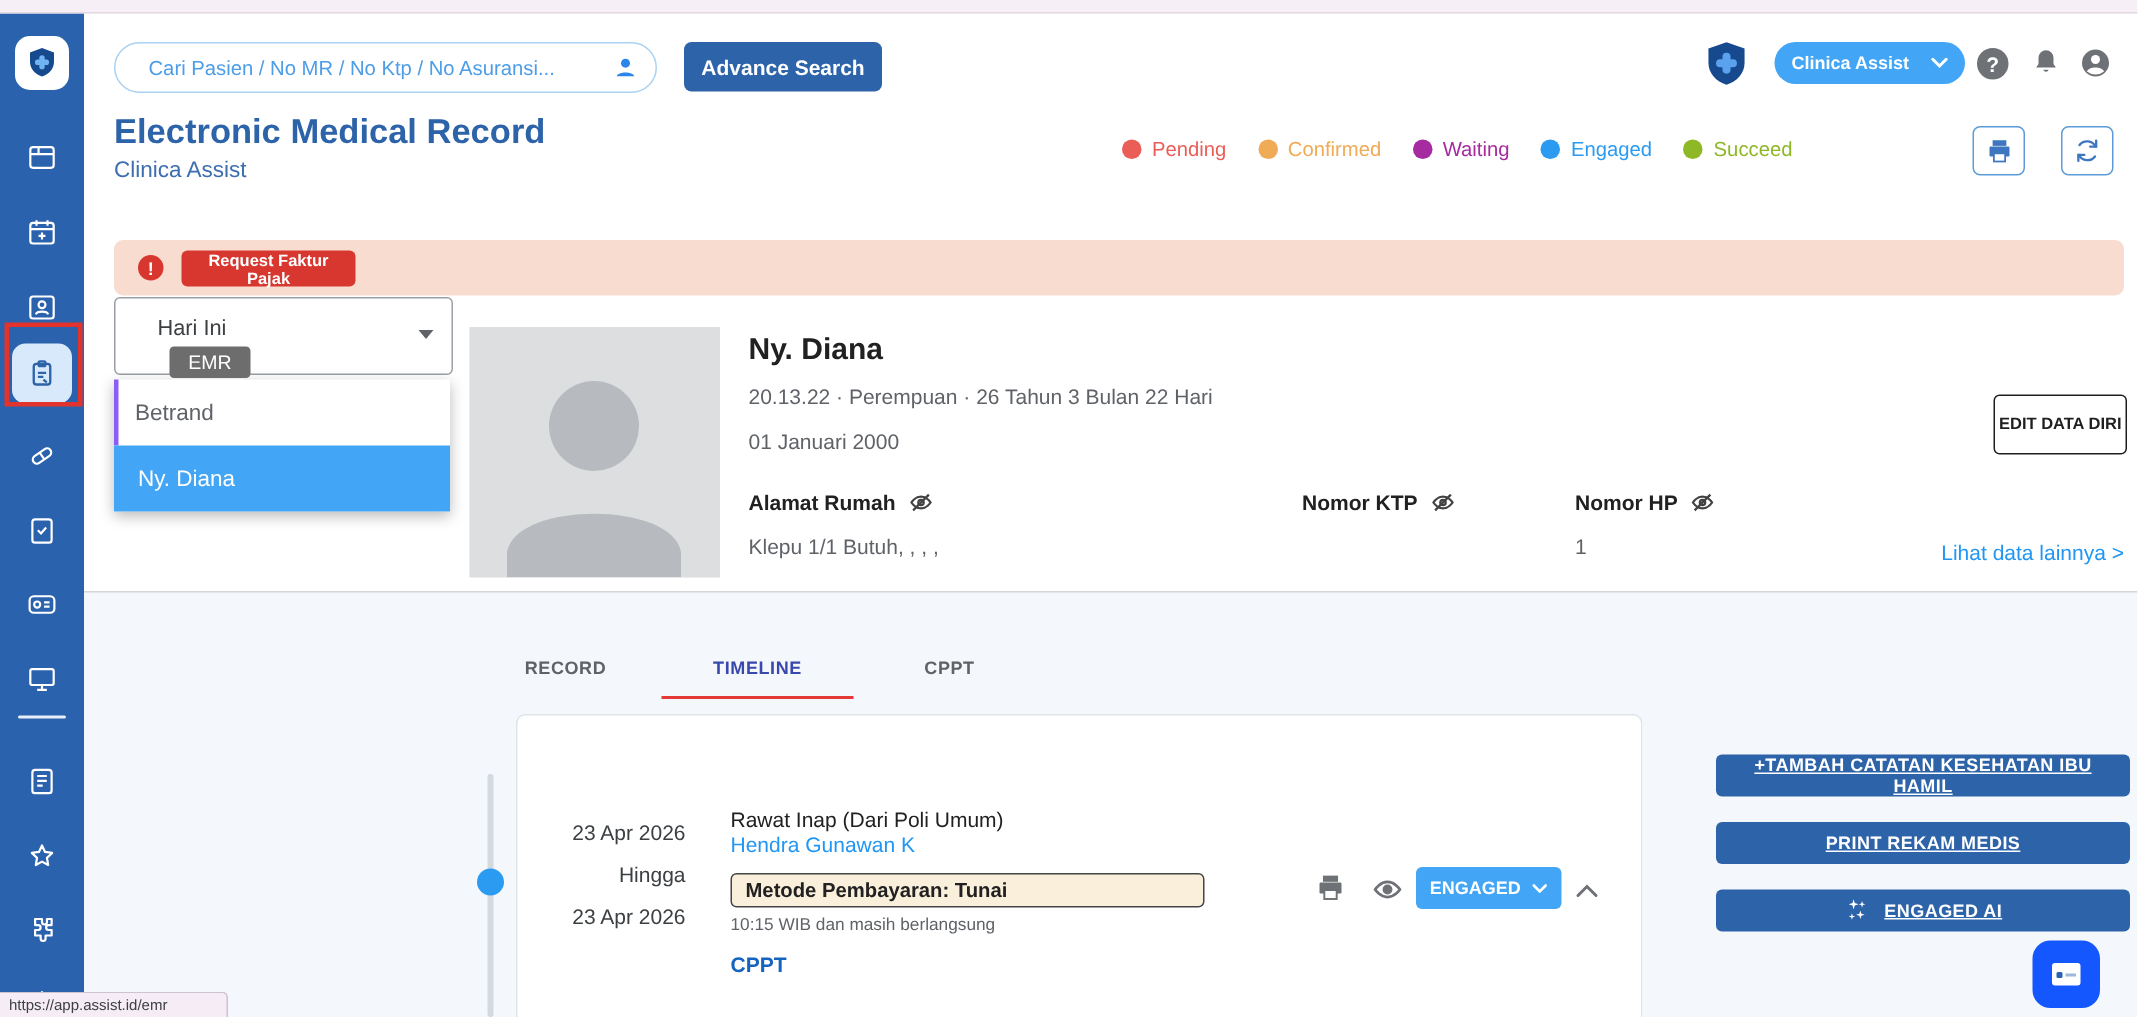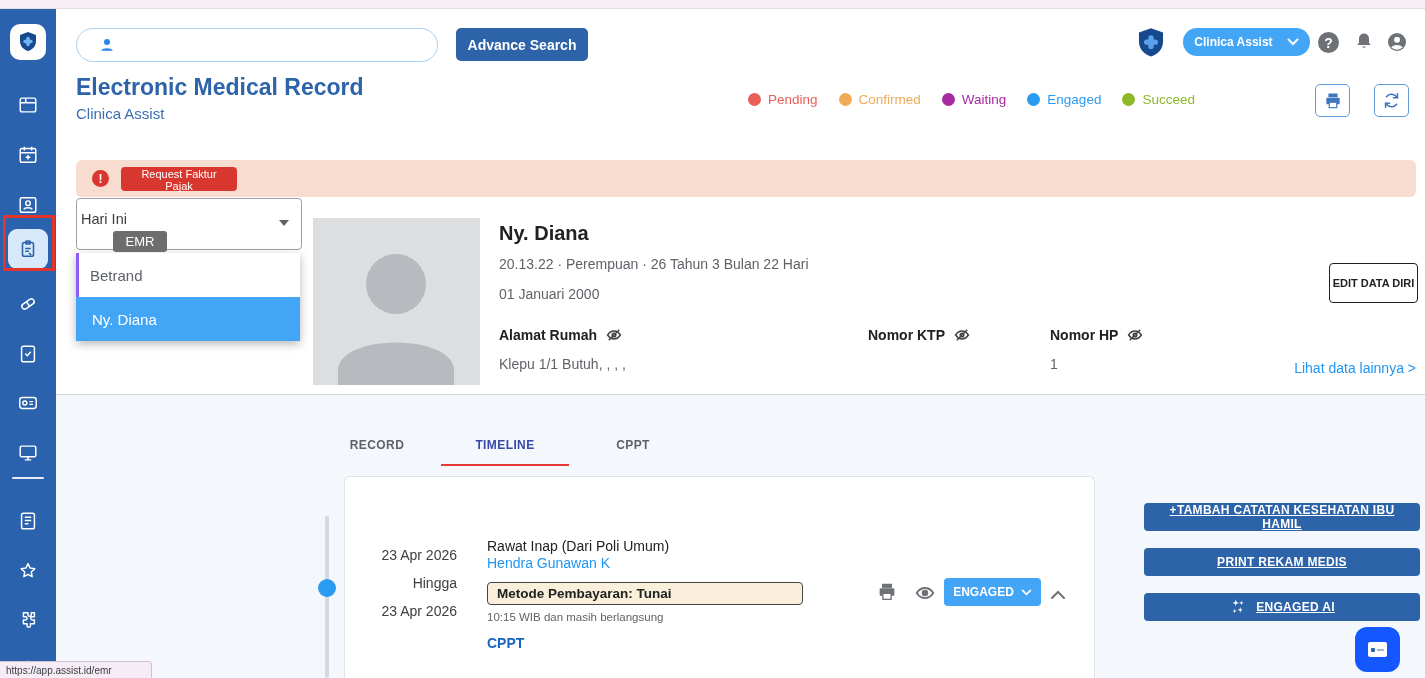--- a/index.html
+++ b/index.html
@@ -202,6 +202,7 @@
 <div class="abs main-upper"></div>
 
 <div class="abs search-pill">
+  <input type="text" placeholder="Cari Pasien / No MR / No Ktp / No Asuransi..." style="">
   <svg width="20" height="20" viewBox="0 0 24 24">
     <circle cx="12" cy="8.5" r="3.6" fill="#2a86e8"></circle>
       <path d="M5 19c1.2-4 12.8-4 14 0z" fill="#2a86e8"></path>

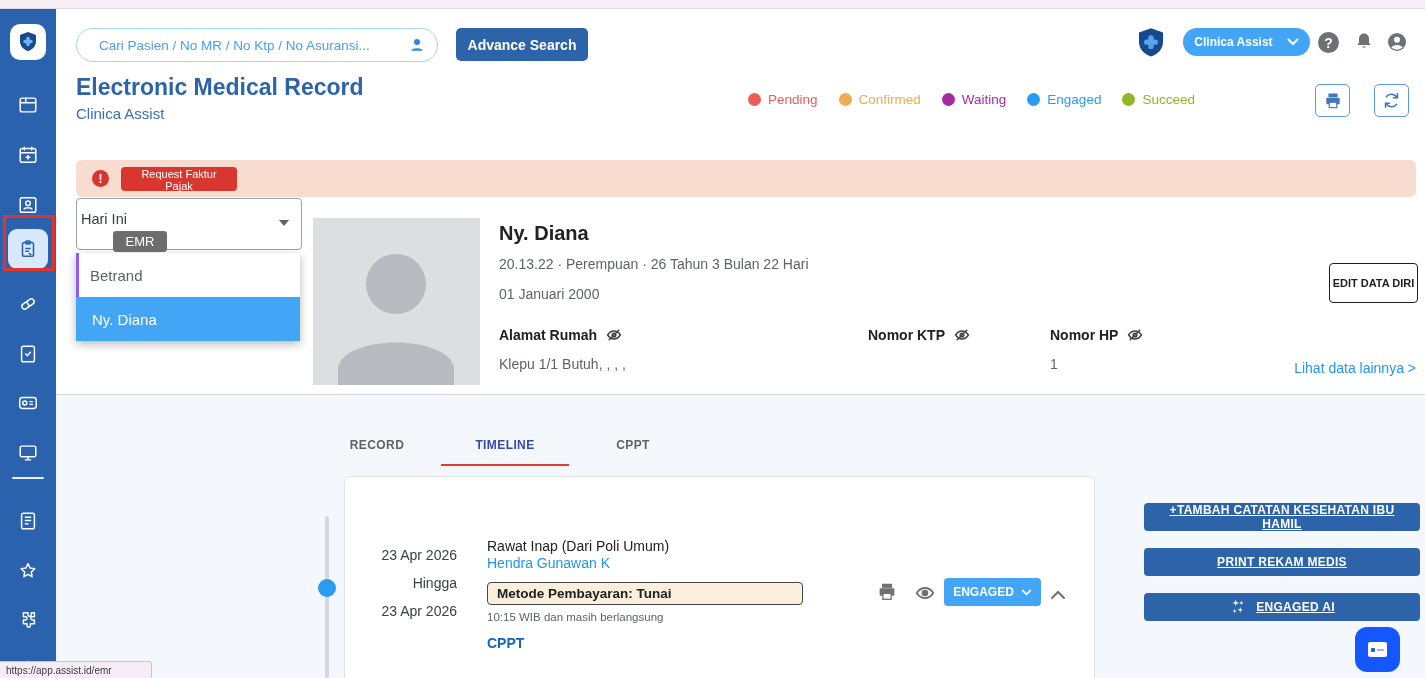--- a/index.html
+++ b/index.html
@@ -52,7 +52,7 @@
   .alert{left:76px;top:160px;width:1340px;height:37px;background:#f9dcd0;border-radius:6px;display:flex;align-items:center;padding:0 10px 0 16px;box-sizing:border-box;}
   .alert-ico{width:17px;height:17px;border-radius:50%;background:#d7372f;color:#fff;font-weight:bold;font-size:12px;display:flex;align-items:center;justify-content:center;margin-right:12px;flex:none;}
   .alert-text{color:#c62f2f;font-size:13.5px;flex:1;}
-  .alert-btn{width:116px;height:24px;background:#d7372f;color:#fff;border:none;border-radius:4px;font-size:11px;font-weight:normal;cursor:pointer;font-family:inherit;}
+  .alert-btn{width:116px;height:24px;background:#d7372f;color:#fff;border:none;border-radius:4px;font-size:11px;font-weight:bold;cursor:pointer;font-family:inherit;}
 
   
   .select-box{left:76px;top:198px;width:224px;height:50px;border:1px solid #9aa0a6;border-radius:4px;background:#fff;cursor:pointer;}

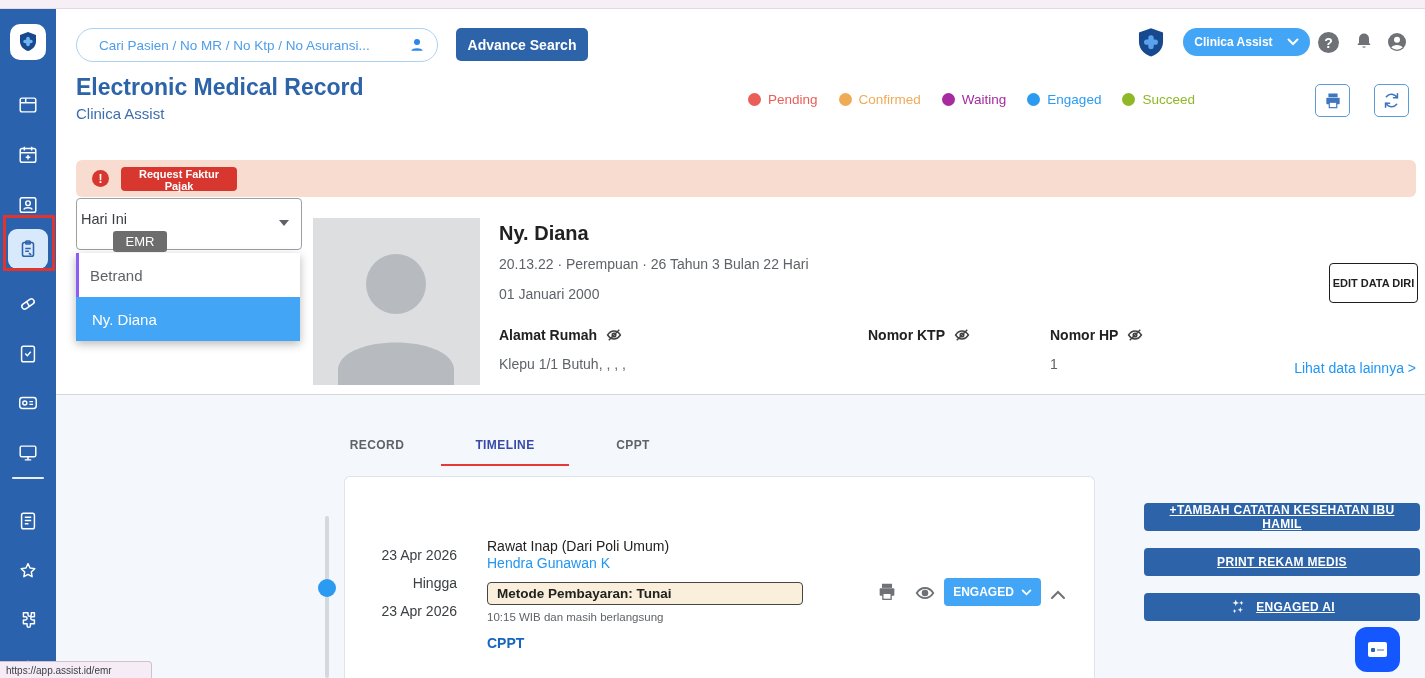--- a/index.html
+++ b/index.html
@@ -56,7 +56,7 @@
 
   
   .select-box{left:76px;top:198px;width:224px;height:50px;border:1px solid #9aa0a6;border-radius:4px;background:#fff;cursor:pointer;}
-  .select-label{position:absolute;left:4px;top:12px;font-size:14.5px;color:#3c4043;}
+  .select-label{position:absolute;left:28px;top:12px;font-size:14.5px;color:#3c4043;}
   .select-arrow{position:absolute;right:12px;top:21px;width:0;height:0;border-left:5px solid transparent;border-right:5px solid transparent;border-top:6px solid #5f6368;}
   .emr-tooltip{left:113px;top:231px;width:54px;height:21px;background:#6d6d6d;border-radius:3px;color:#fff;font-size:13px;display:flex;align-items:center;justify-content:center;z-index:45;}
   .dropdown{left:76px;top:253px;width:224px;background:#fff;box-shadow:0 3px 9px rgba(0,0,0,.28);z-index:44;}

